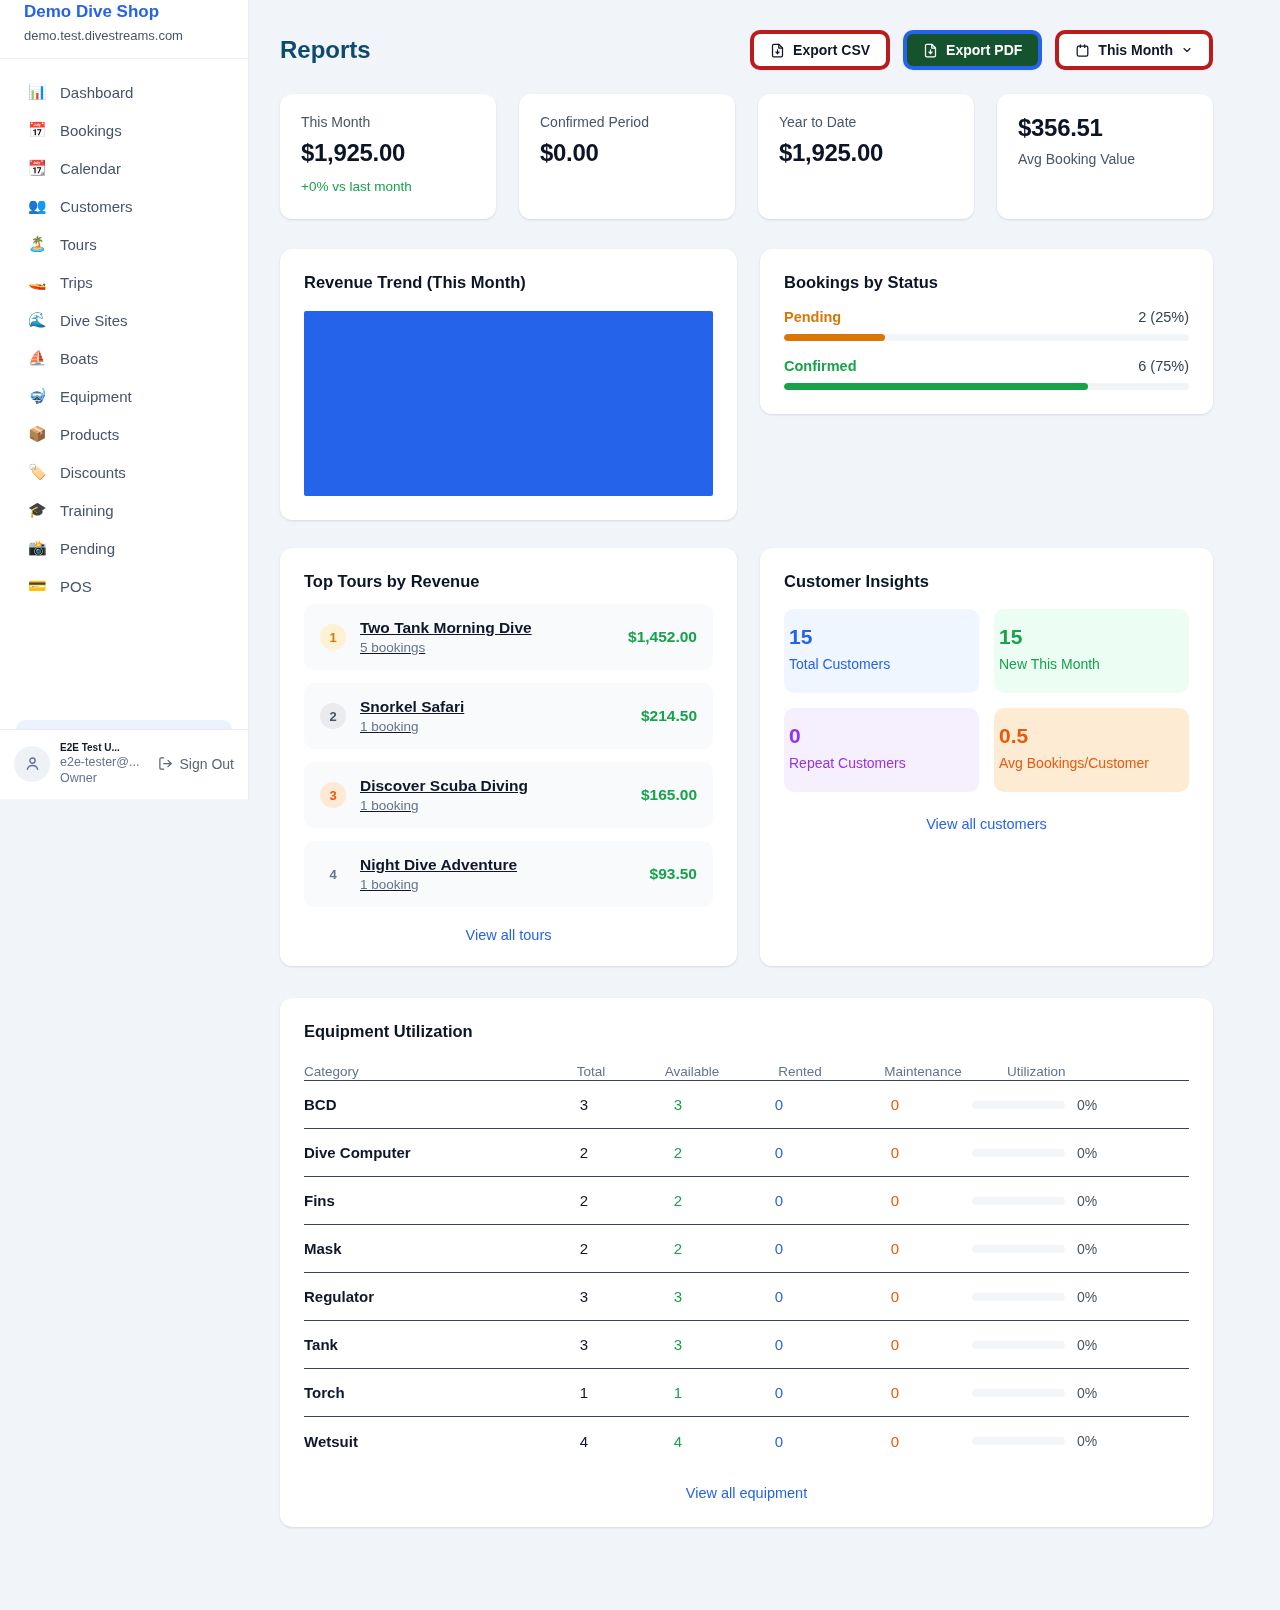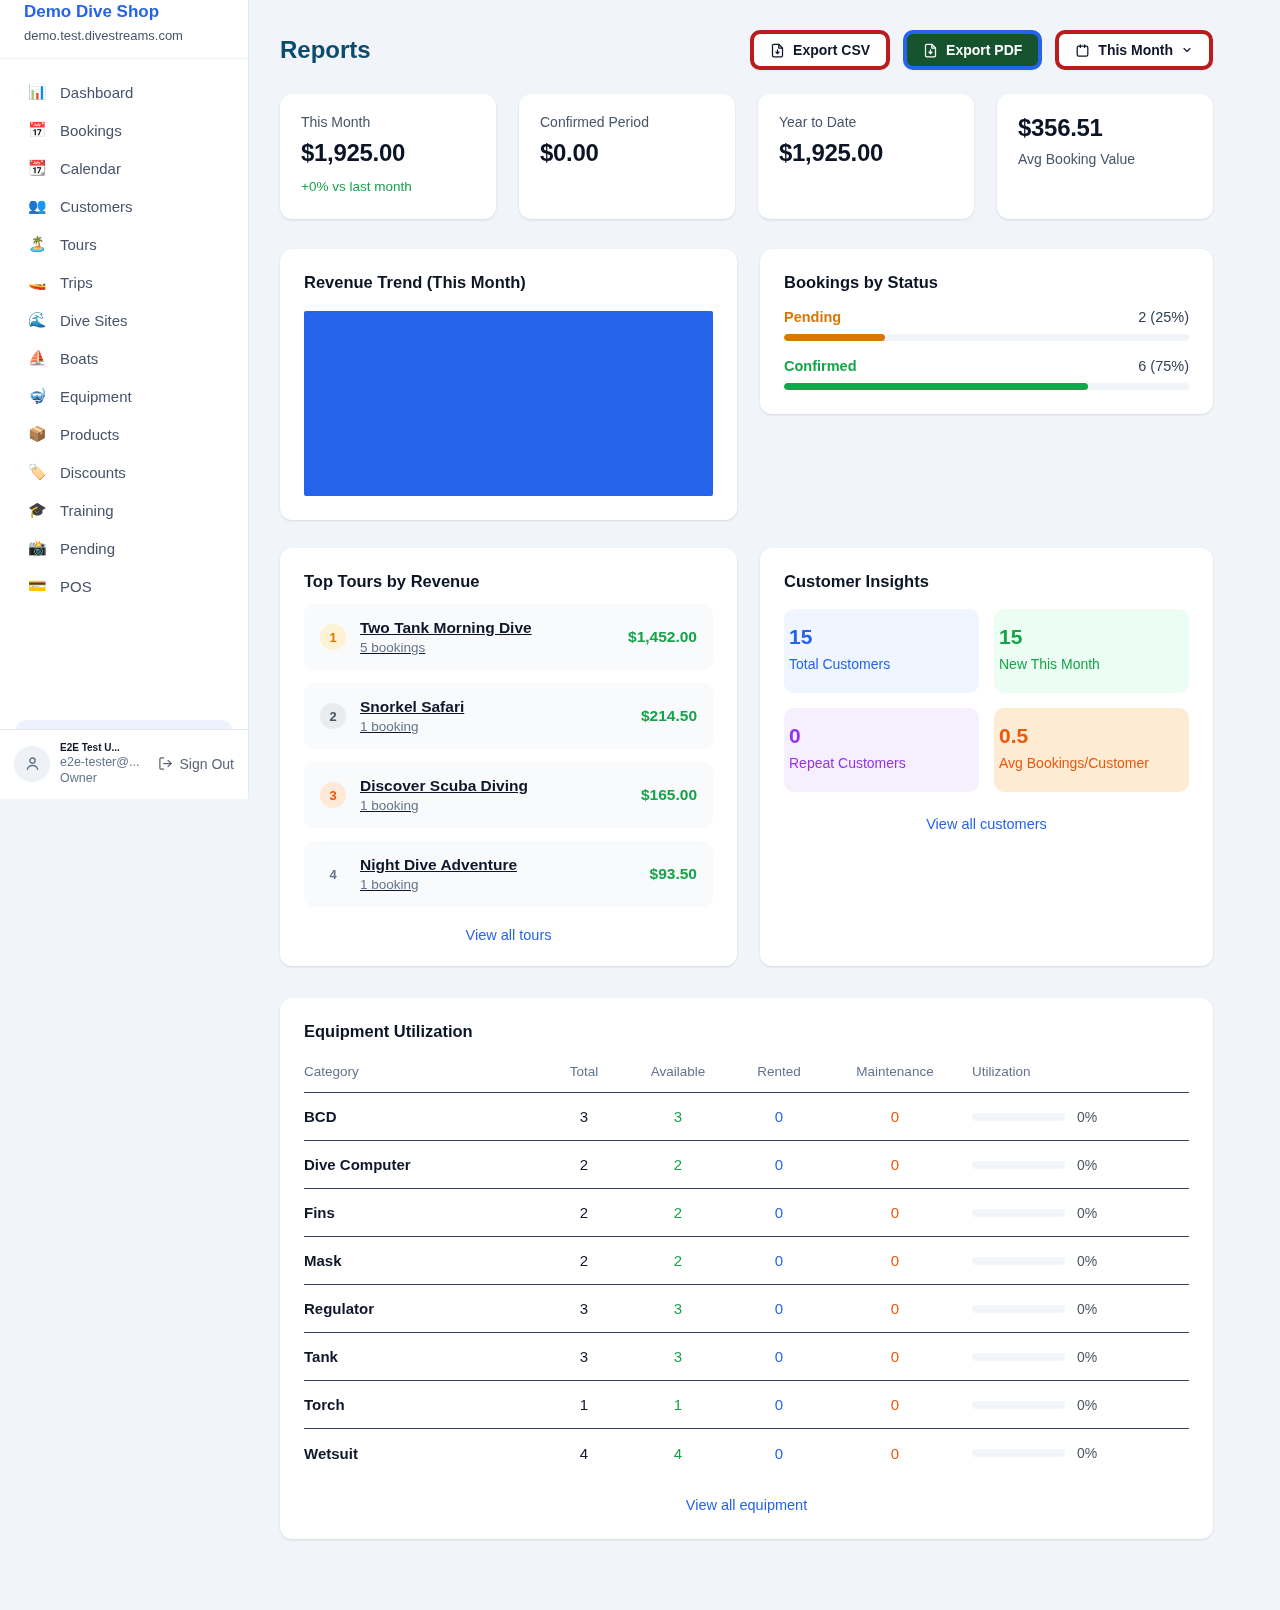--- a/index.html
+++ b/index.html
@@ -137,7 +137,7 @@
   
   .equip-card { margin-top:32px; padding:24px 24px 26px; }
   .equip-table { margin-top:13px; }
-  .t-head { display:flex; align-items:center; color:#64748b; font-size:13.5px; padding:10px 0 13px; border-bottom:1px solid #38435a; }
+  .t-head { display:flex; align-items:center; color:#64748b; font-size:13.5px; padding:10px 0 1px; border-bottom:1px solid #38435a;gap:7px; }
   .t-row { display:flex; align-items:center; height:48px; border-bottom:1px solid #38435a; font-size:15px; }
   .t-row:last-child { border-bottom:none; }
   .c-cat  { width:236px; }

